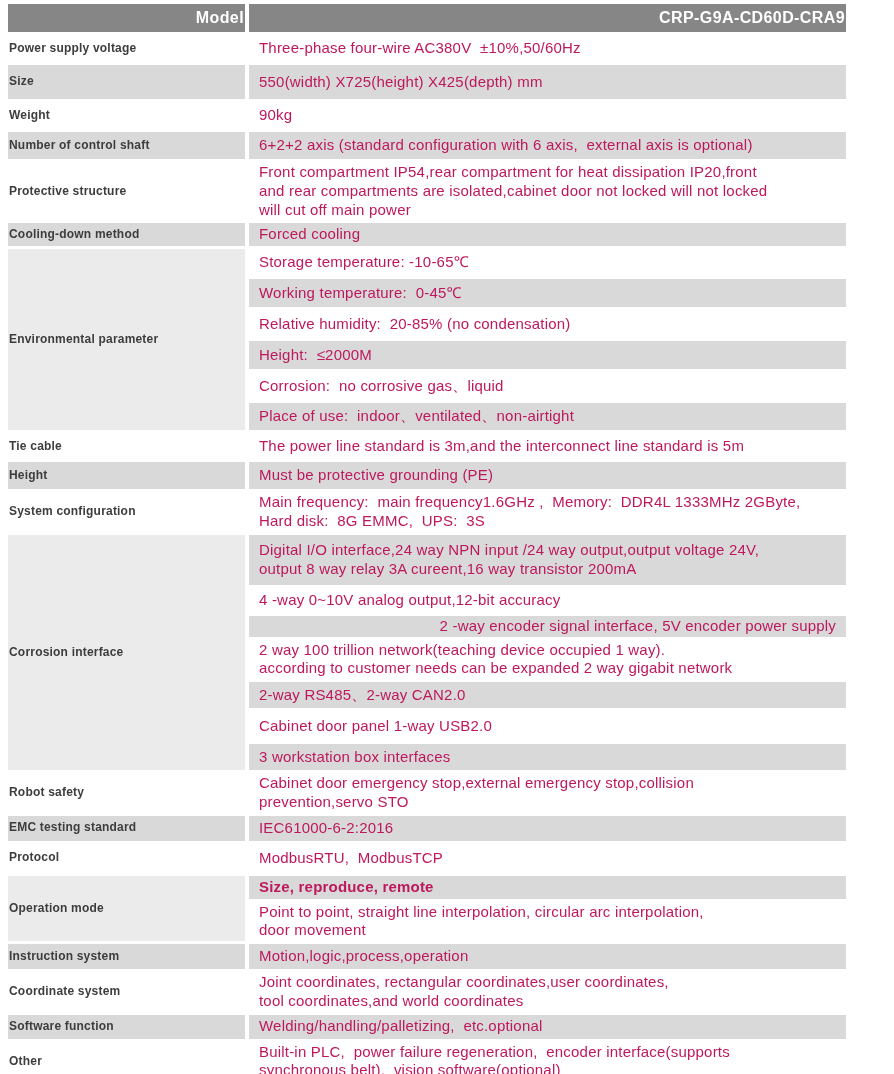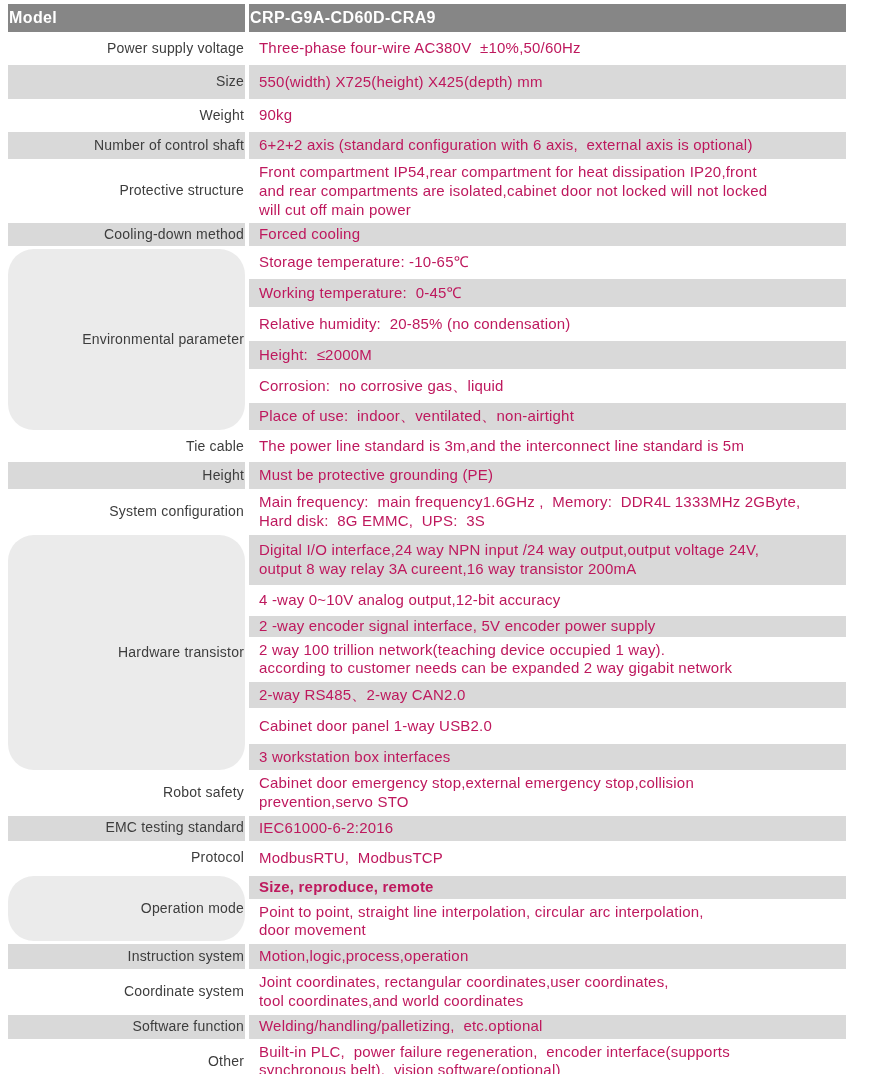--- a/index.html
+++ b/index.html
@@ -7,7 +7,7 @@
   table.spec{border-collapse:separate;border-spacing:4px 3px;margin:1px 0 0 4px;width:846px;table-layout:fixed;}
   col.c-label{width:237px;}
   td{vertical-align:middle;overflow:hidden;}
-  tr.head td{background:#868686;color:#fff;font-weight:bold;font-size:16px;text-align:left;letter-spacing:0.4px;}
+  tr.head td{background:#868686;color:#fff;font-weight:bold;font-size:16px;text-align:right;letter-spacing:0.4px;}
   td.lbl{text-align:right;font-weight:normal;color:#3d3d3d;font-size:14px;letter-spacing:0.2px;line-height:1.1;}
   td.val{padding:1px 10px;color:#be185d;font-size:15px;letter-spacing:0.2px;white-space:pre-wrap;line-height:1.25;}
   .w{background:#ffffff;}

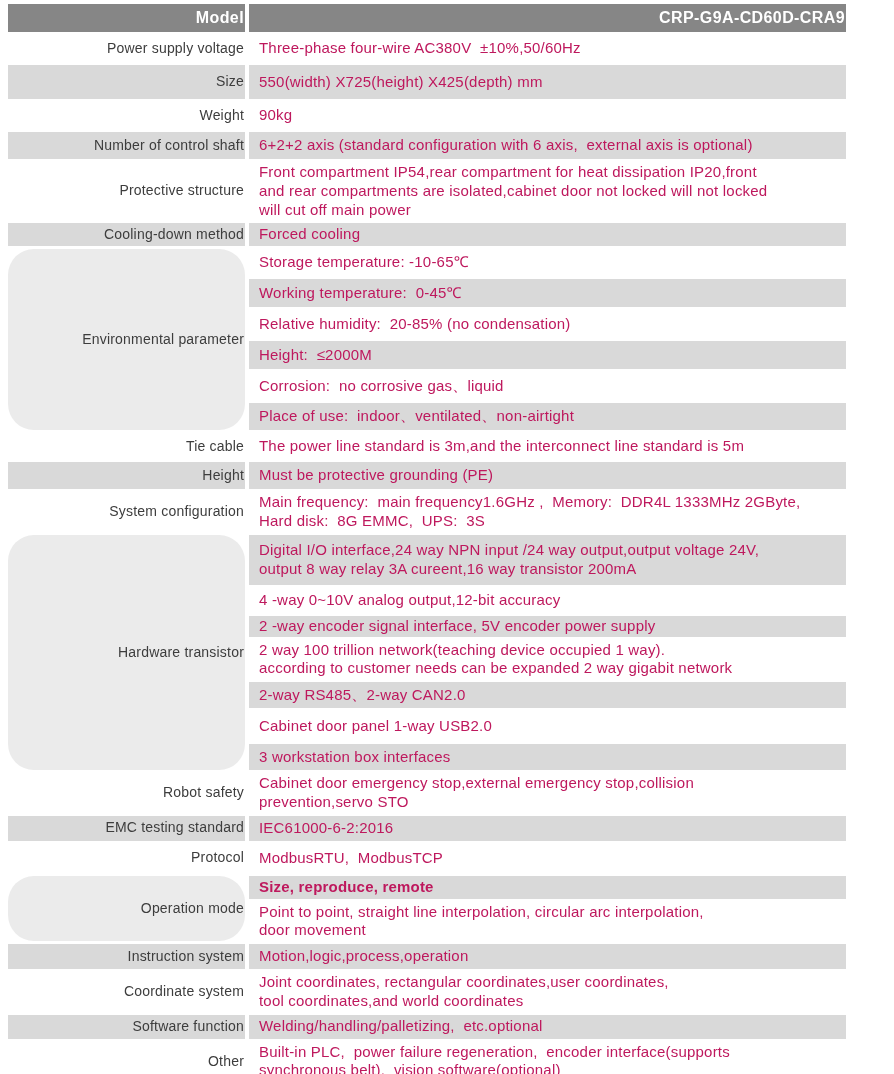--- a/index.html
+++ b/index.html
@@ -8,7 +8,7 @@
   col.c-label{width:237px;}
   td{vertical-align:middle;overflow:hidden;}
   tr.head td{background:#868686;color:#fff;font-weight:bold;font-size:16px;text-align:right;letter-spacing:0.4px;}
-  td.lbl{text-align:right;font-weight:normal;color:#3d3d3d;font-size:14px;letter-spacing:0.2px;line-height:1.1;}
+  td.lbl{text-align:left;font-weight:bold;color:#3d3d3d;font-size:12px;letter-spacing:0.2px;line-height:1.1;}
   td.val{padding:1px 10px;color:#be185d;font-size:15px;letter-spacing:0.2px;white-space:pre-wrap;line-height:1.25;}
   .w{background:#ffffff;}
   .g{background:#d9d9d9;}

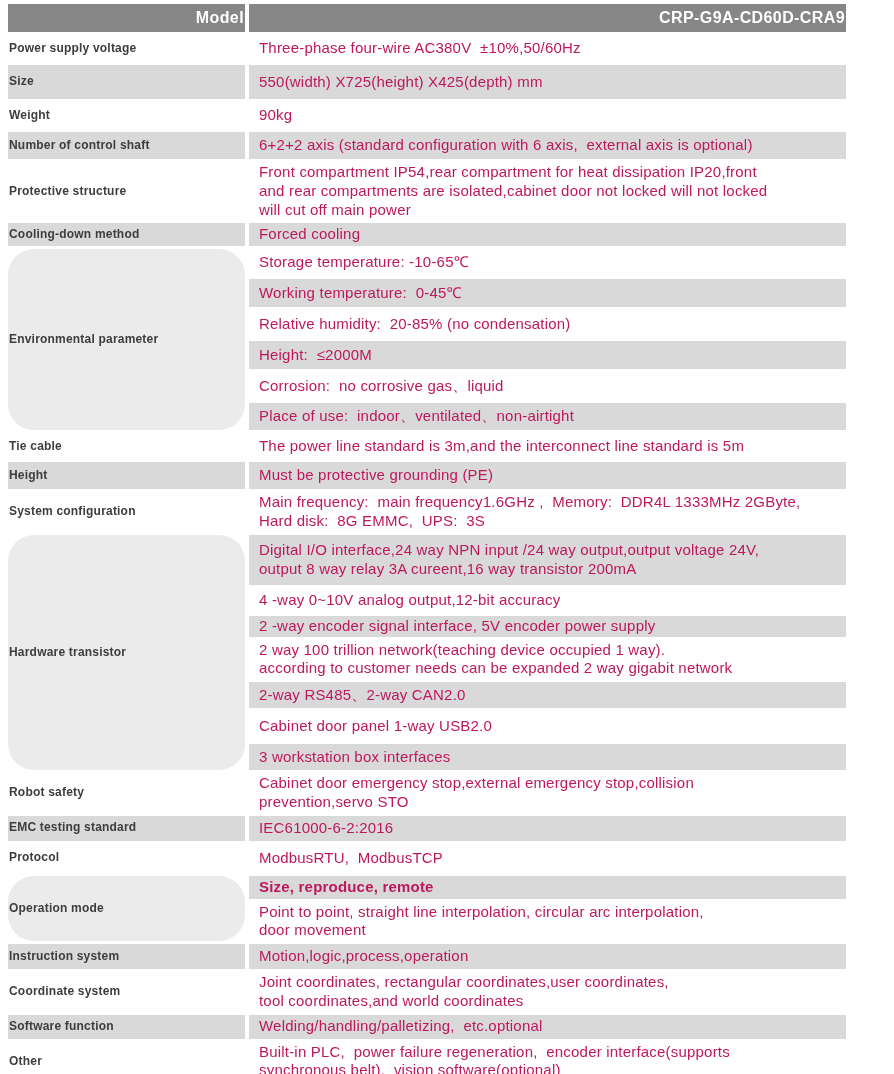--- a/index.html
+++ b/index.html
@@ -12,7 +12,7 @@
   td.val{padding:1px 10px;color:#be185d;font-size:15px;letter-spacing:0.2px;white-space:pre-wrap;line-height:1.25;}
   .w{background:#ffffff;}
   .g{background:#d9d9d9;}
-  .span-lbl{background:#ebebeb;border-radius:26px;}
+  .span-lbl{background:#ebebeb;}
   .tight{line-height:1.05;}
   .roomy{line-height:1.9;}
   .strong{font-weight:bold;color:#444;}

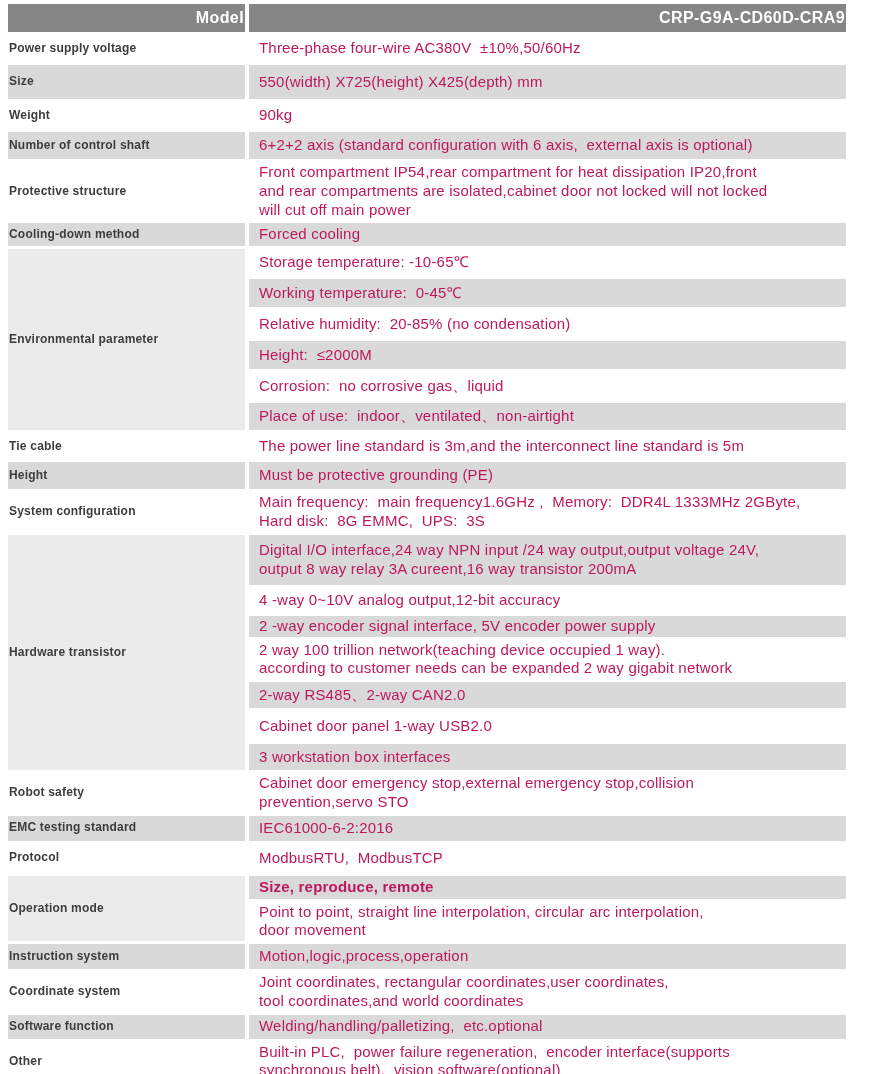--- a/index.html
+++ b/index.html
@@ -108,7 +108,7 @@
   <tr style="height:25px;">
     <td class="val w">4 -way 0~10V analog output,12-bit accuracy</td>
   </tr>
-  <tr style="height:16px;">
+  <tr style="height:16px;text-align:right;">
     <td class="val g">2 -way encoder signal interface, 5V encoder power supply</td>
   </tr>
   <tr style="height:32px;">

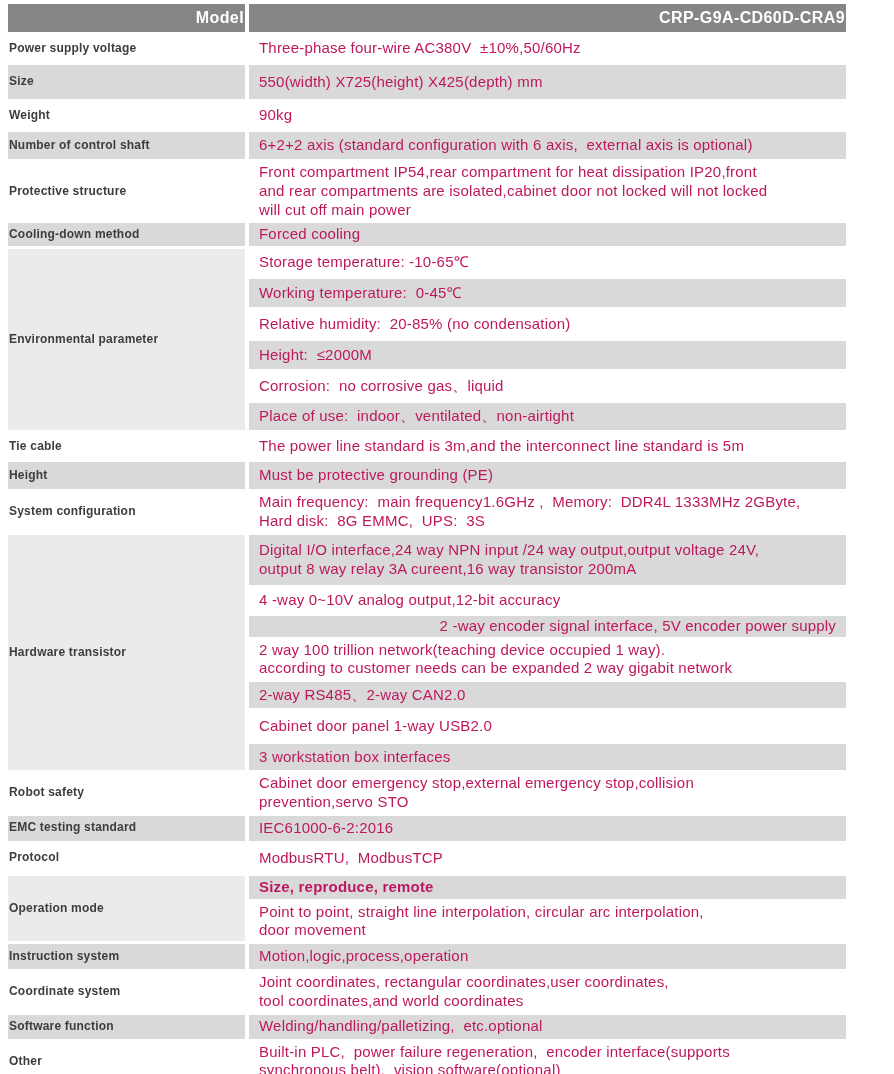--- a/index.html
+++ b/index.html
@@ -101,7 +101,7 @@
   </tr>
 
   <tr style="height:50px;">
-    <td class="lbl span-lbl" rowspan="7">Hardware transistor</td>
+    <td class="lbl span-lbl" rowspan="7">Corrosion interface</td>
     <td class="val g roomy">Digital I/O interface,24 way NPN input /24 way output,output voltage 24V,
 output 8 way relay 3A cureent,16 way transistor 200mA</td>
   </tr>

